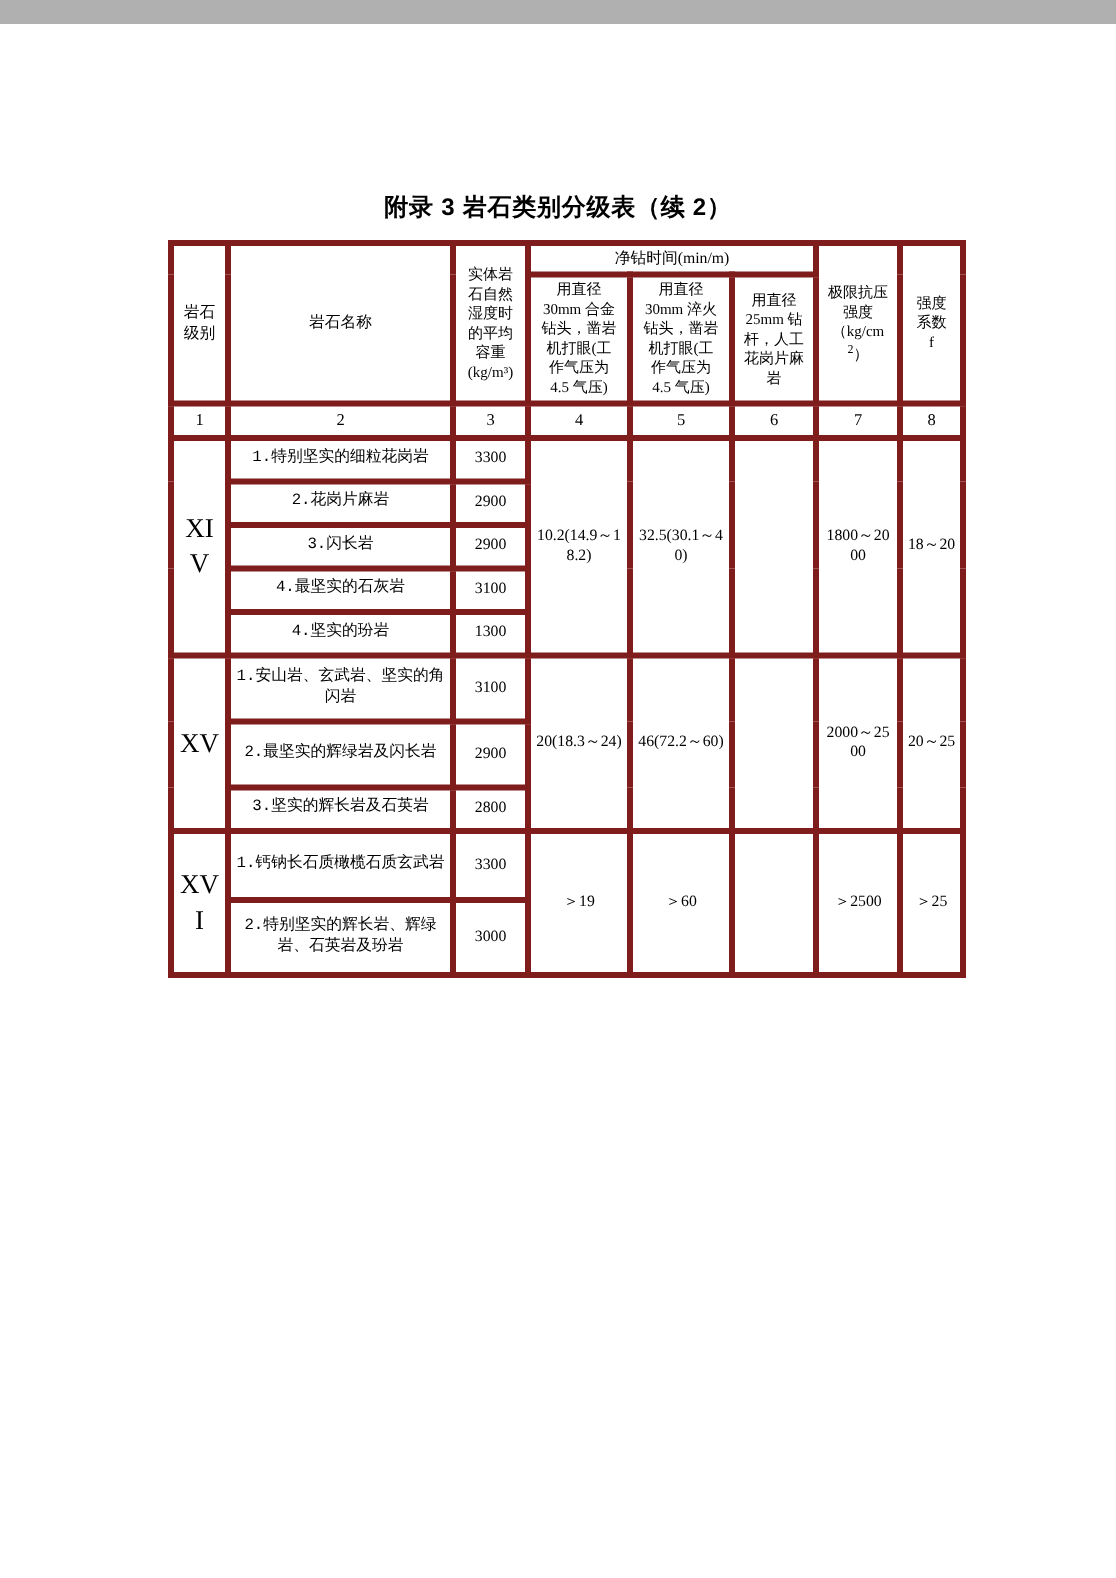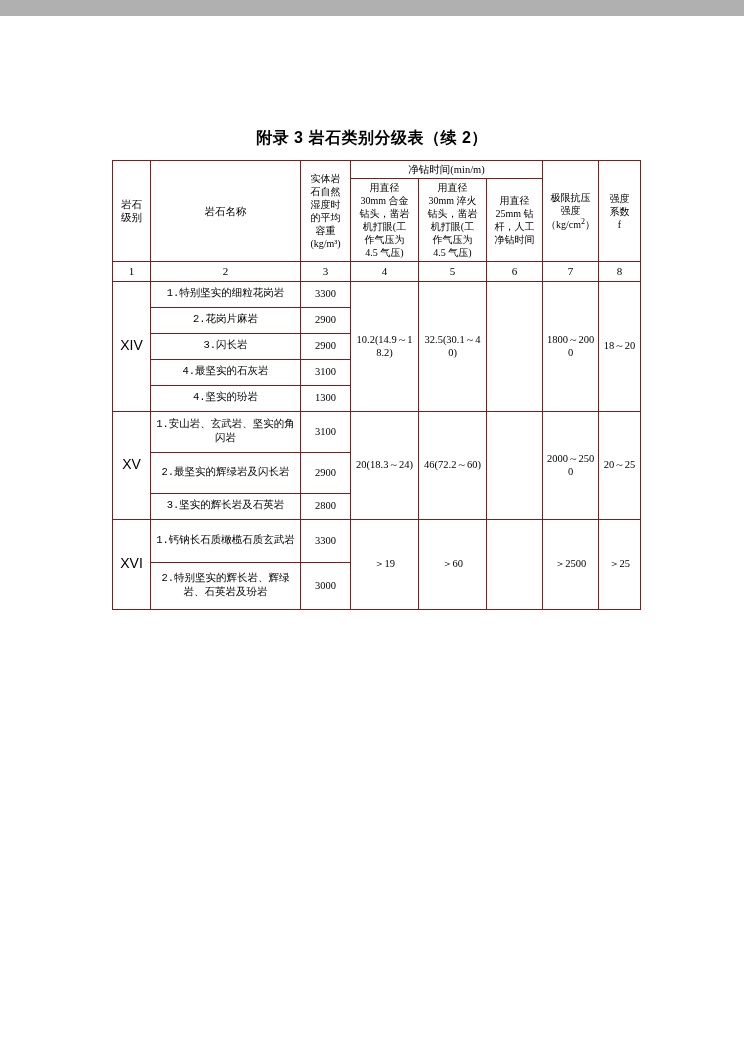--- a/index.html
+++ b/index.html
@@ -42,7 +42,7 @@
     line-height: 1.28;
   }
   table.rock td, table.rock th {
-    border: 1px solid #7f1d1d;
+    border: 4px solid #7f1d1d;
     padding: 2px 3px;
     vertical-align: middle;
     text-align: center;

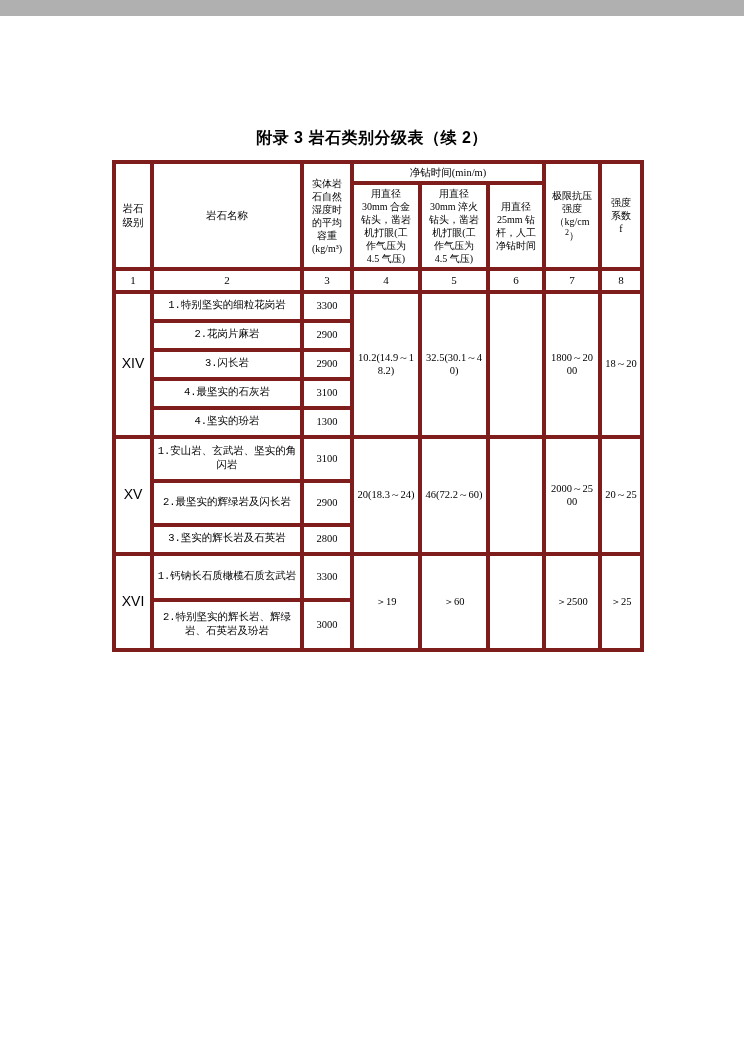--- a/index.html
+++ b/index.html
@@ -155,7 +155,7 @@
             <div>用直径</div>
             <div>25mm 钻</div>
             <div>杆，人工</div>
-            <div>净钻时间</div>
+            <div>花岗片麻岩</div>
           </td>
         </tr>
 

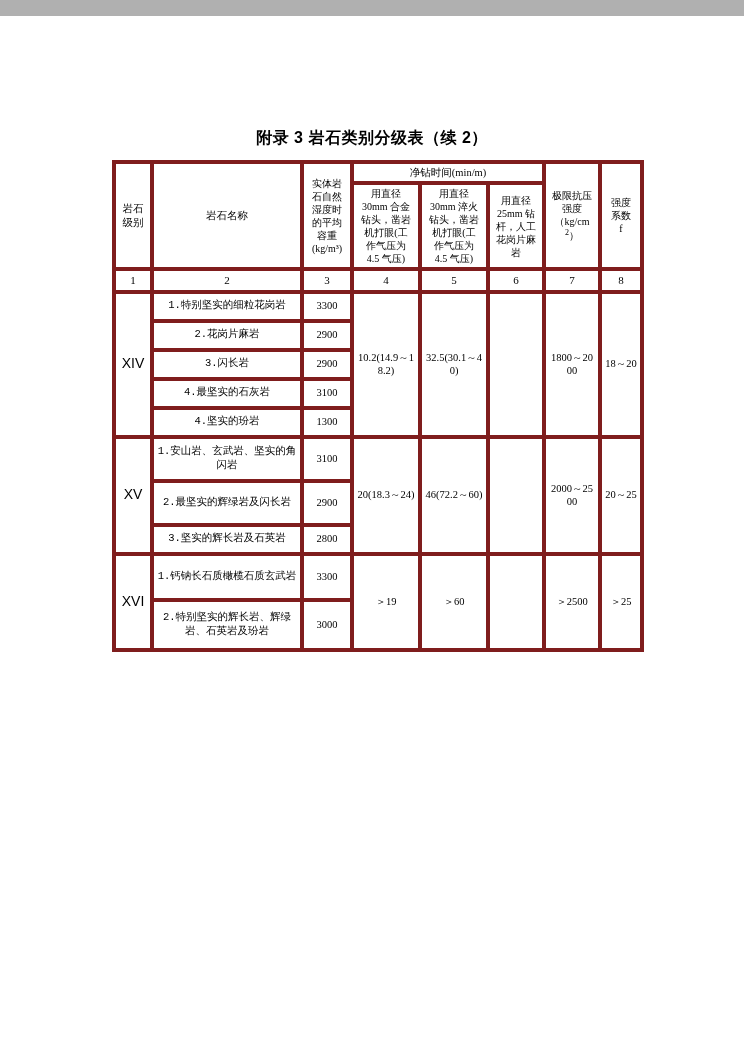--- a/index.html
+++ b/index.html
@@ -79,8 +79,8 @@
     vertical-align: super;
   }
   .roman {
-    font-size: 14px;
-    font-family: Liberation Sans, sans-serif;
+    font-size: 18px;
+    font-family: Liberation Serif, serif;
   }
   .cellpad {
     padding: 4px 2px;

